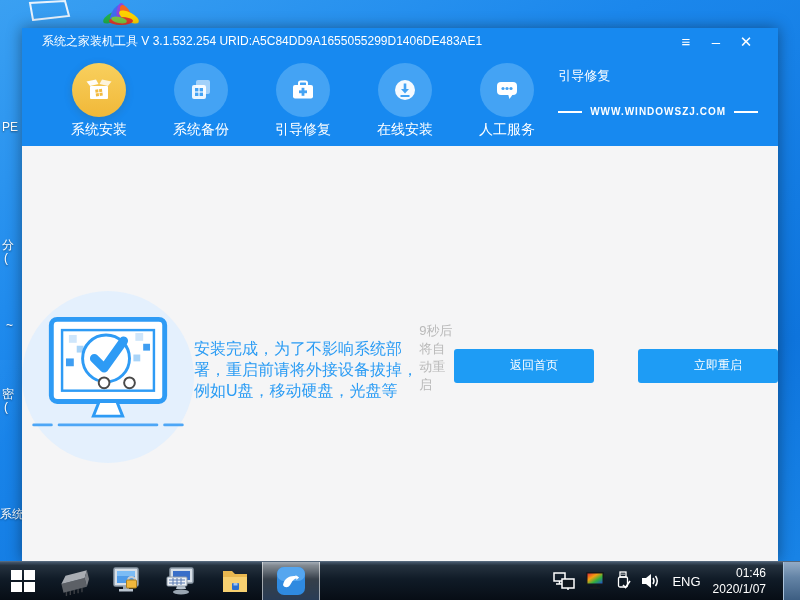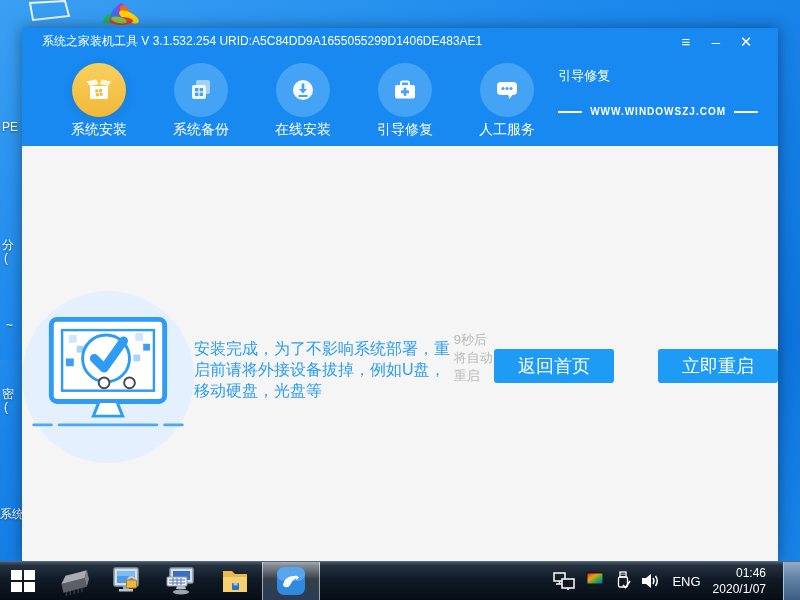--- a/index.html
+++ b/index.html
@@ -138,6 +138,18 @@
       <div class="nav-item">
         <span class="nav-circle">
           <svg width="28" height="28" viewBox="0 0 28 28">
+            <rect x="10" y="5.5" width="8" height="6" rx="1.5" fill="none" stroke="#fff" stroke-width="2"></rect>
+            <rect x="4" y="9" width="20" height="13.5" rx="2" fill="#fff"></rect>
+            <rect x="12.6" y="11.8" width="2.8" height="8" fill="#44a3f4"></rect>
+            <rect x="10" y="14.4" width="8" height="2.8" fill="#44a3f4"></rect>
+          </svg>
+        </span>
+        <span class="nav-label">引导修复</span>
+      </div>
+
+      <div class="nav-item">
+        <span class="nav-circle">
+          <svg width="28" height="28" viewBox="0 0 28 28">
             <circle cx="14" cy="14" r="10" fill="#fff" opacity=".95"></circle>
             <rect x="12.7" y="7.5" width="2.6" height="6" fill="#44a3f4"></rect>
             <polygon points="10,13 18,13 14,17.6" fill="#44a3f4"></polygon>
@@ -145,18 +157,6 @@
           </svg>
         </span>
         <span class="nav-label">在线安装</span>
-      </div>
-
-      <div class="nav-item">
-        <span class="nav-circle">
-          <svg width="28" height="28" viewBox="0 0 28 28">
-            <rect x="10" y="5.5" width="8" height="6" rx="1.5" fill="none" stroke="#fff" stroke-width="2"></rect>
-            <rect x="4" y="9" width="20" height="13.5" rx="2" fill="#fff"></rect>
-            <rect x="12.6" y="11.8" width="2.8" height="8" fill="#44a3f4"></rect>
-            <rect x="10" y="14.4" width="8" height="2.8" fill="#44a3f4"></rect>
-          </svg>
-        </span>
-        <span class="nav-label">引导修复</span>
       </div>
 
       <div class="nav-item">

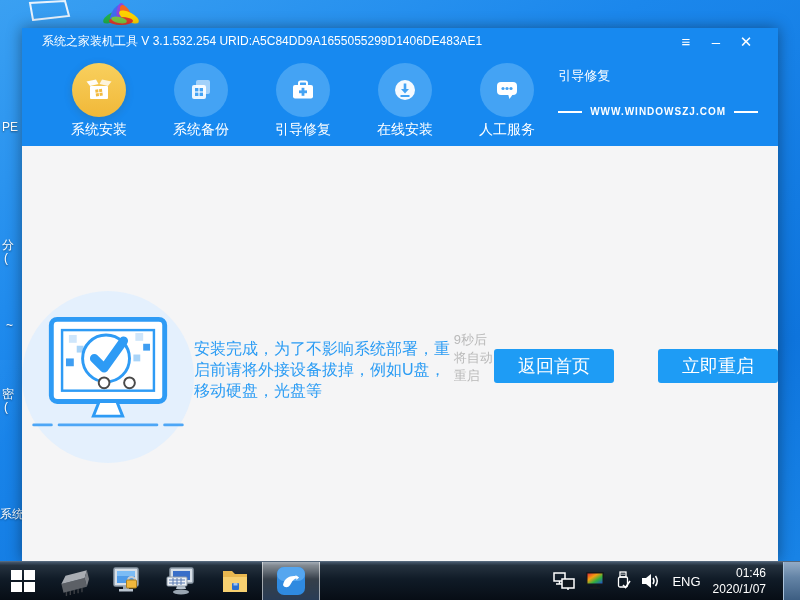--- a/index.html
+++ b/index.html
@@ -41,8 +41,8 @@
   .message{margin-top:34px;color:#2b9cf4;font-size:16px;}
   .countdown{margin-top:8px;color:#b9b9b9;font-size:13px;}
   .btn-row{margin-top:24px;display:flex;gap:44px;}
-  .btn{width:120px;height:34px;background:#1e9cf5;color:#fff;font-size:18px;border-radius:3px;
-    display:flex;align-items:center;justify-content:center;cursor:pointer;}
+  .btn{width:120px;height:34px;background:#1e9cf5;color:#fff;font-size:12px;border-radius:3px;
+    display:flex;align-items:center;justify-content:center;cursor:pointer;padding-left:20px;}
   
   .taskbar{position:absolute;left:0;bottom:0;width:800px;height:38px;z-index:3;
     background:linear-gradient(180deg,#46586c 0%,#25323f 9%,#101b27 45%,#070d15 100%);

